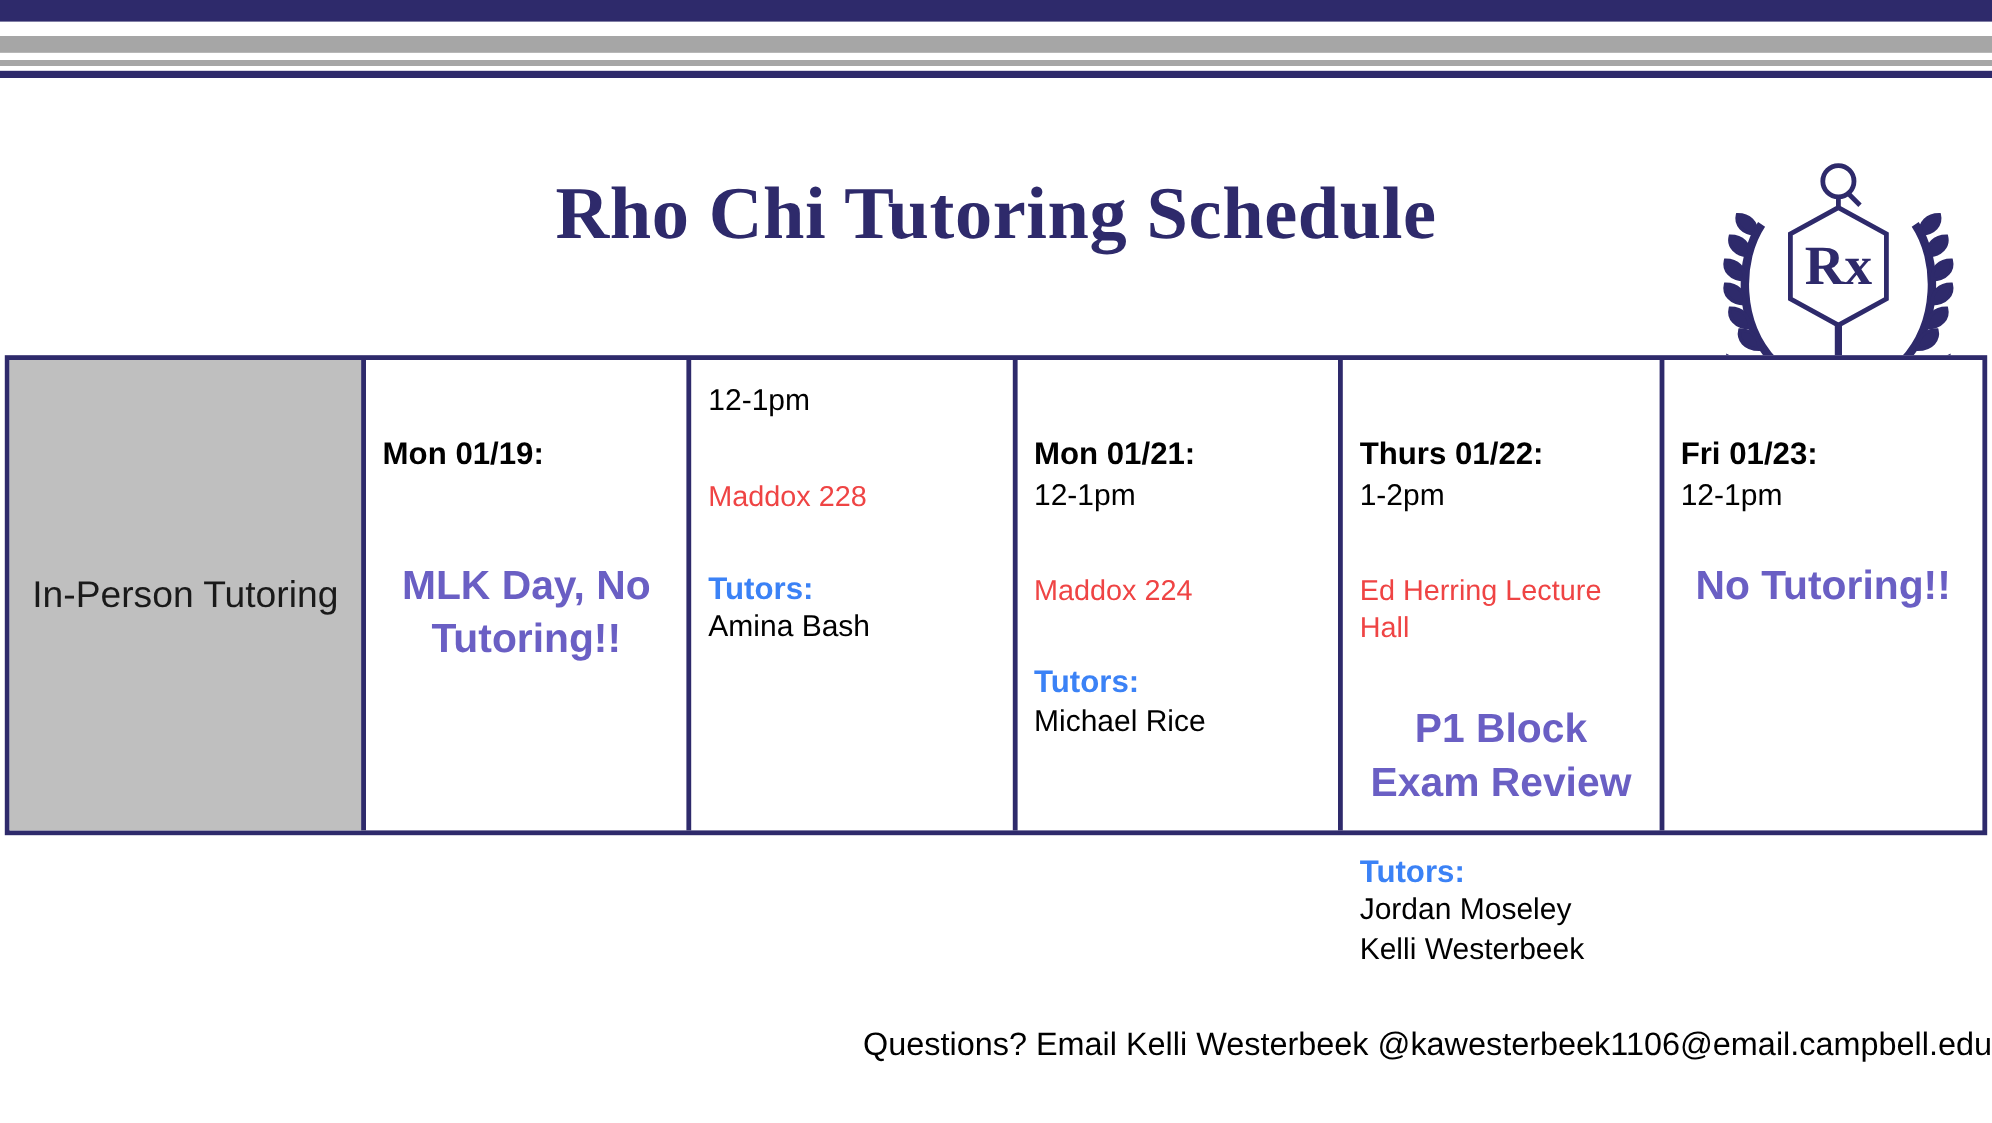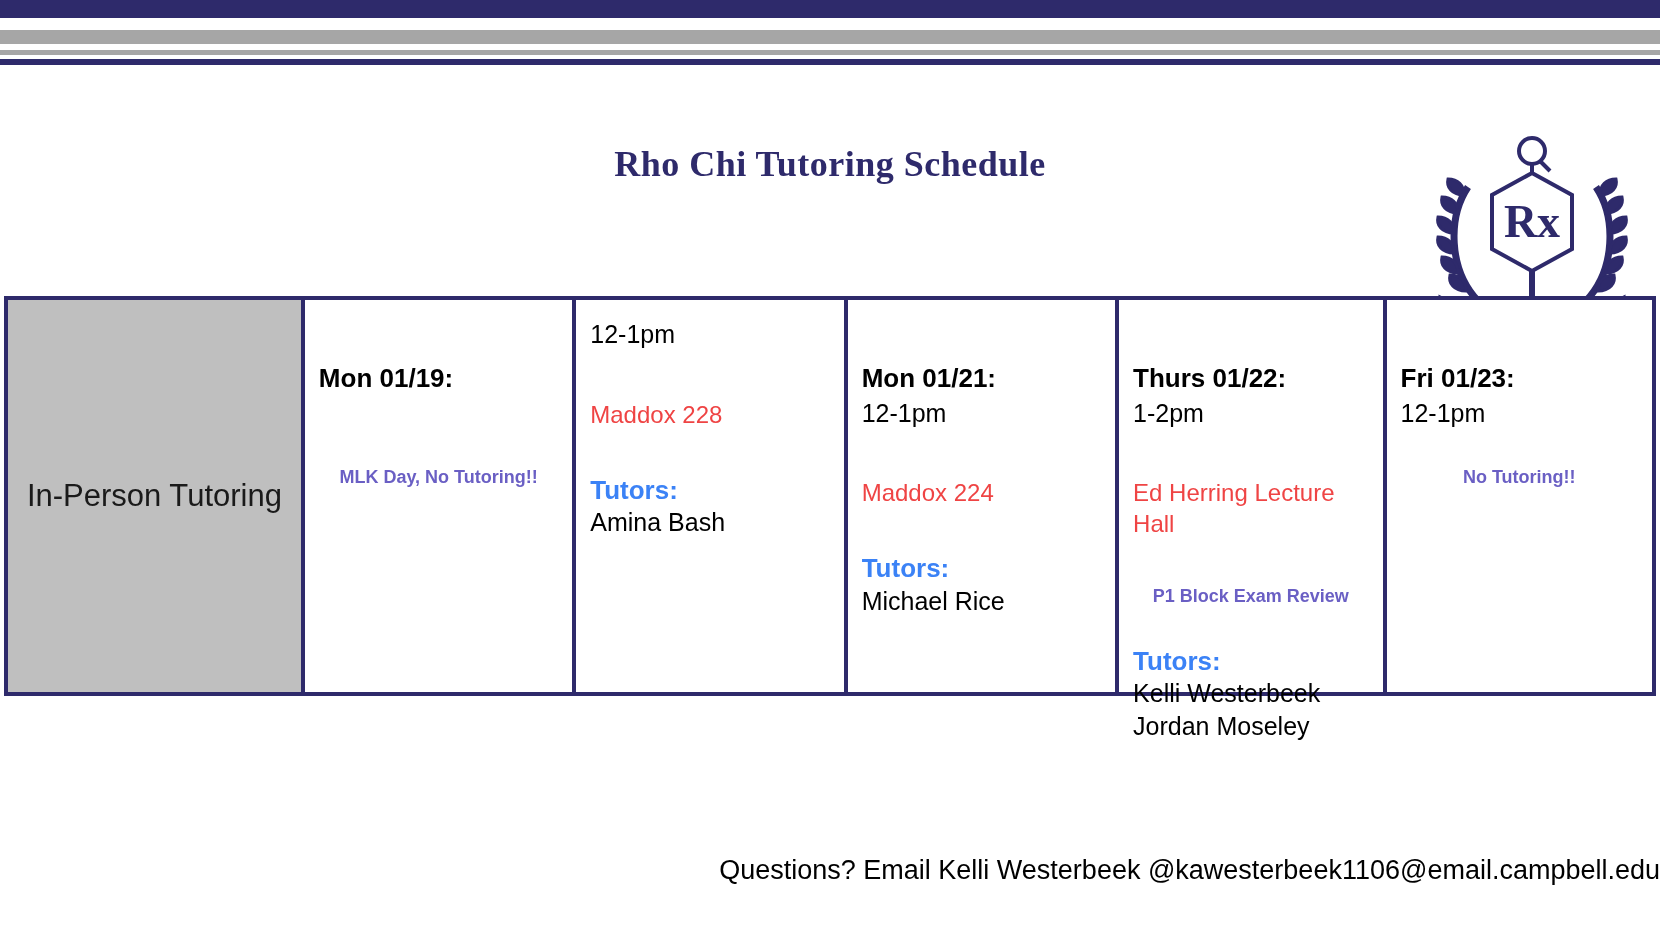--- a/index.html
+++ b/index.html
@@ -64,7 +64,7 @@
     text-align: center;
     font-family: "Liberation Serif", serif;
     font-weight: bold;
-    font-size: 36px;
+    font-size: 62px;
     color: #2e2a6b;
     letter-spacing: 0.5px;
   }

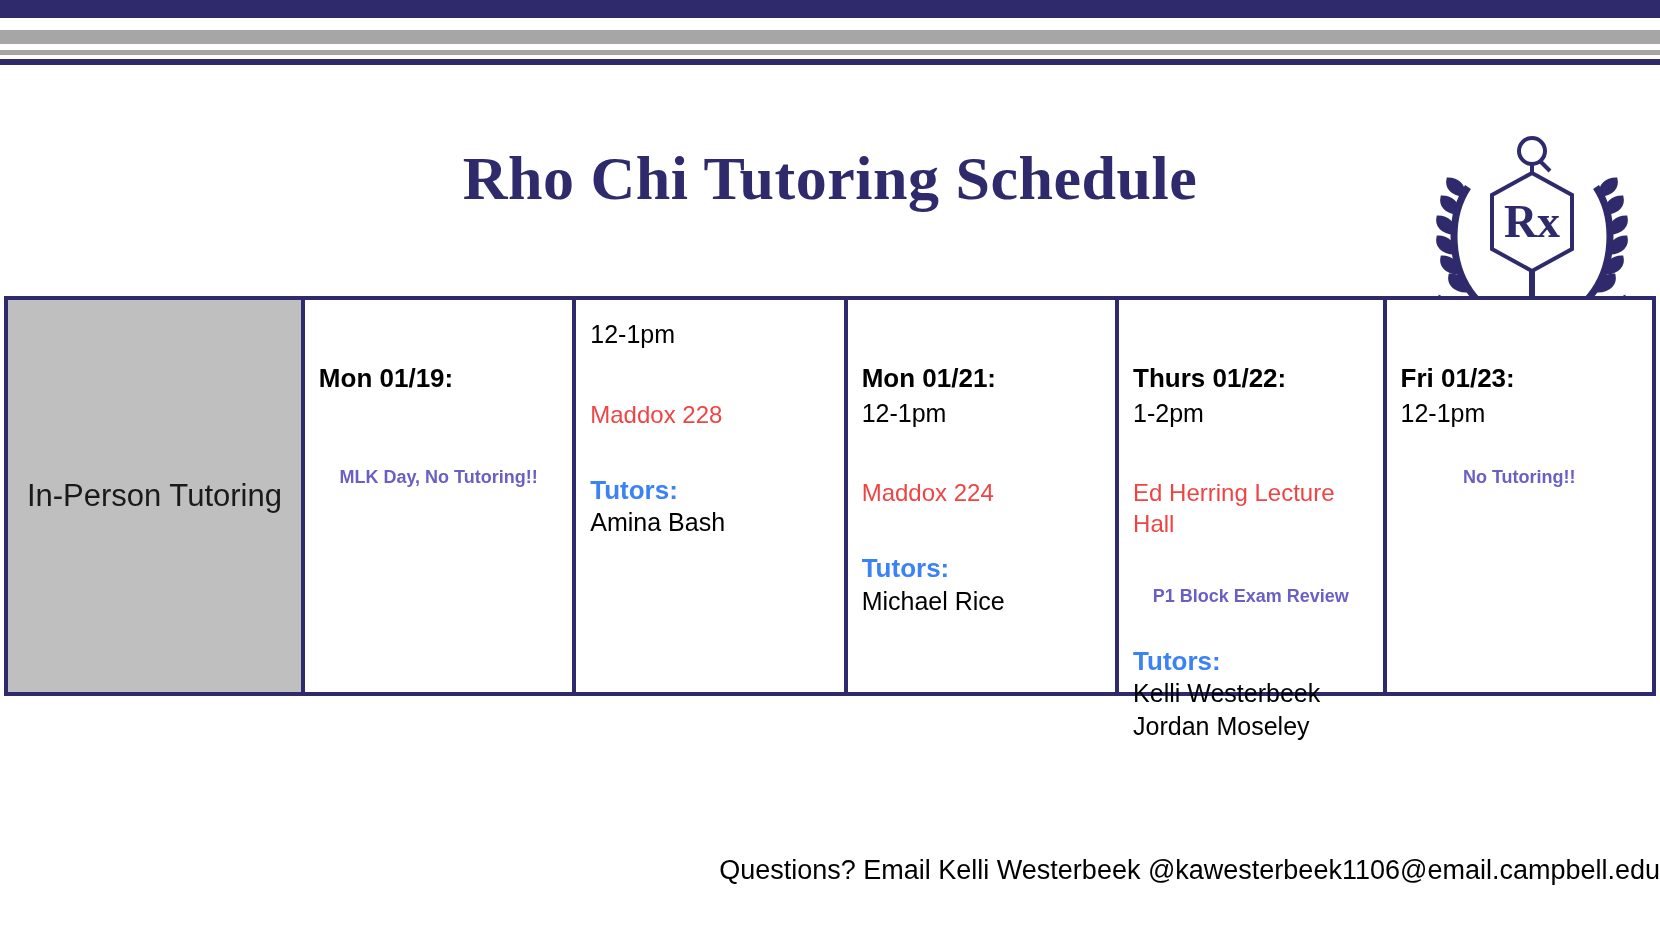--- a/index.html
+++ b/index.html
@@ -151,7 +151,7 @@
     line-height: 1.3;
   }
   .notice {
-    font-size: 18px;
+    font-size: 34px;
     font-weight: bold;
     color: #6a5fc4;
     text-align: center;

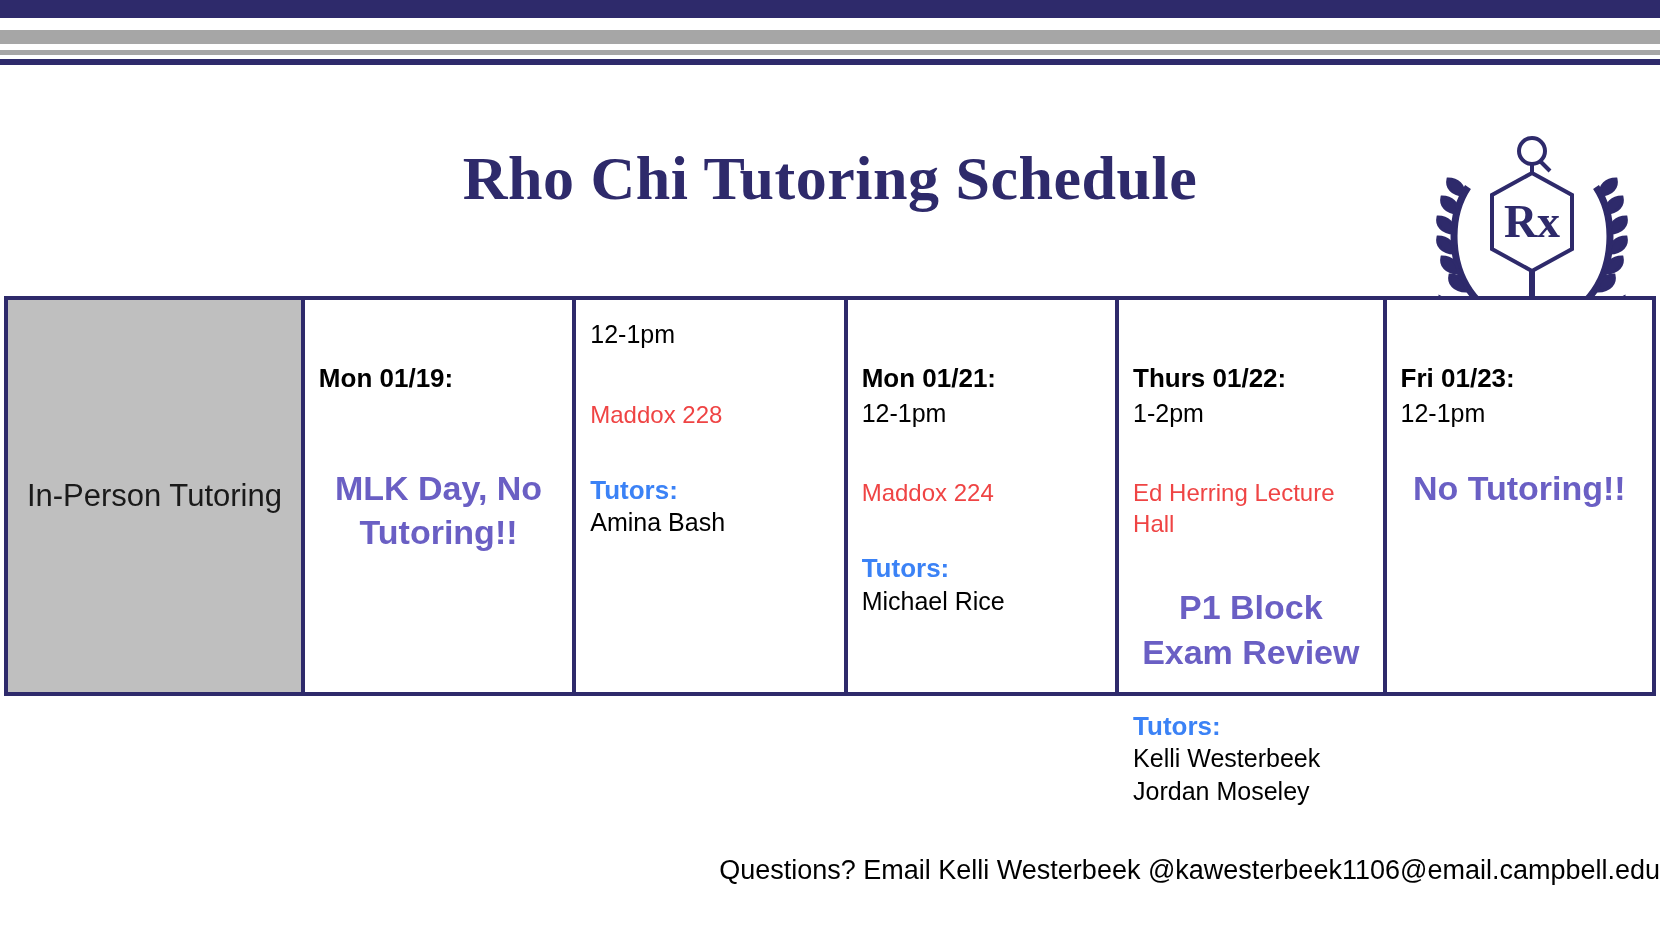--- a/index.html
+++ b/index.html
@@ -268,8 +268,8 @@
       <div class="day-room">Ed Herring Lecture Hall</div>
       <div class="notice notice-block">P1 Block Exam Review</div>
       <div class="tutors-head thu-tutors">Tutors:</div>
+      <div class="tutor-name">Jordan Moseley</div>
       <div class="tutor-name">Kelli Westerbeek</div>
-      <div class="tutor-name">Jordan Moseley</div>
     </div>
 
     <div class="col col-fri">

